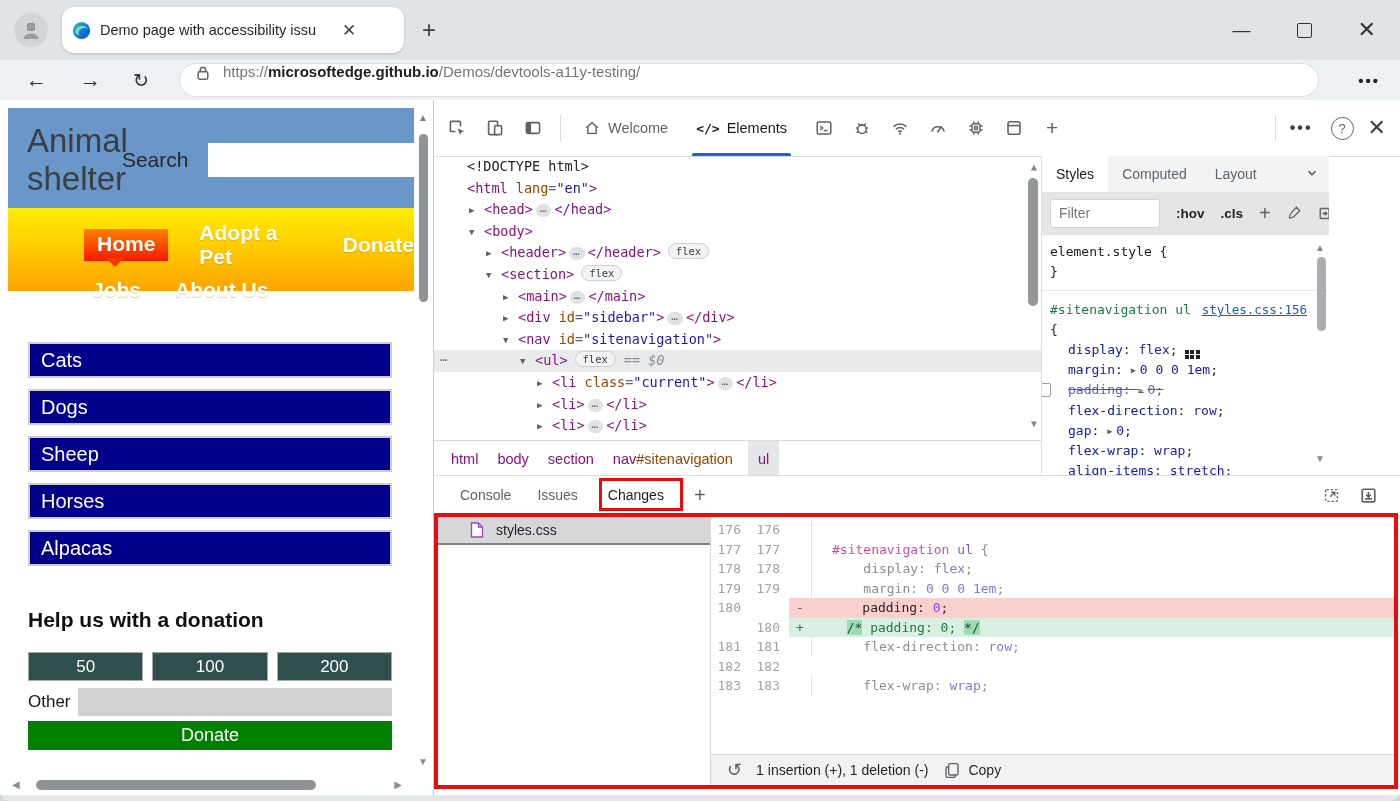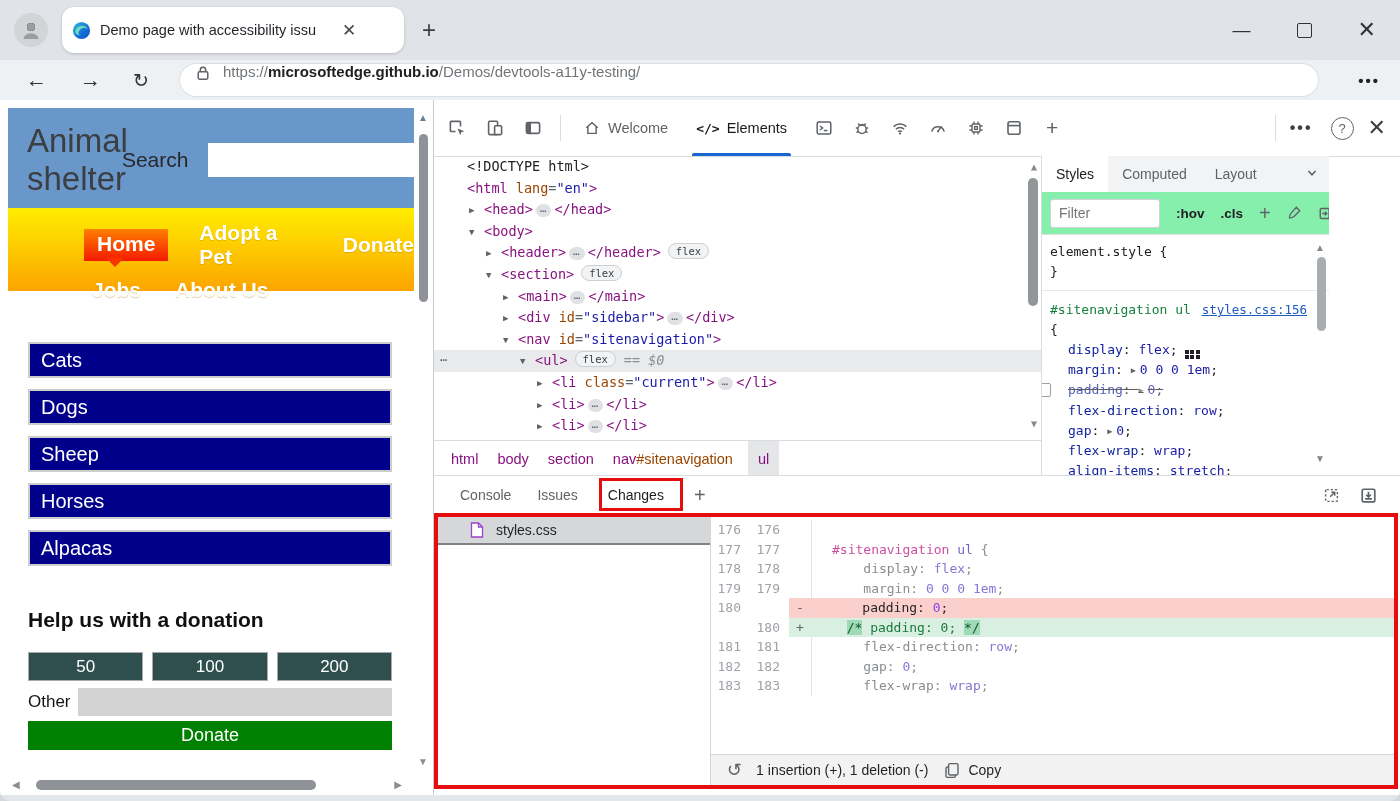--- a/index.html
+++ b/index.html
@@ -104,7 +104,7 @@
   .sp-tab{padding:0 14px;height:36px;display:flex;align-items:center;}
   .sp-tab.active{background:#fff;color:#202124;}
   .sp-chevron{margin-left:auto;margin-right:10px;color:#5f6368;}
-  .sp-filterrow{height:42px;background:#86efac;border-bottom:1px solid #e0e0e0;display:flex;align-items:center;}
+  .sp-filterrow{height:42px;background:#e5e5e5;border-bottom:1px solid #e0e0e0;display:flex;align-items:center;}
   .filter-input{margin-left:8px;width:92px;height:27px;border:1px solid #d0d3d6;border-radius:3px;background:#fff;outline:none;
     font-size:14px;padding:0 8px;color:#202124;}
   .sp-toggle{font-size:13.5px;color:#202124;font-weight:700;margin-left:16px;}

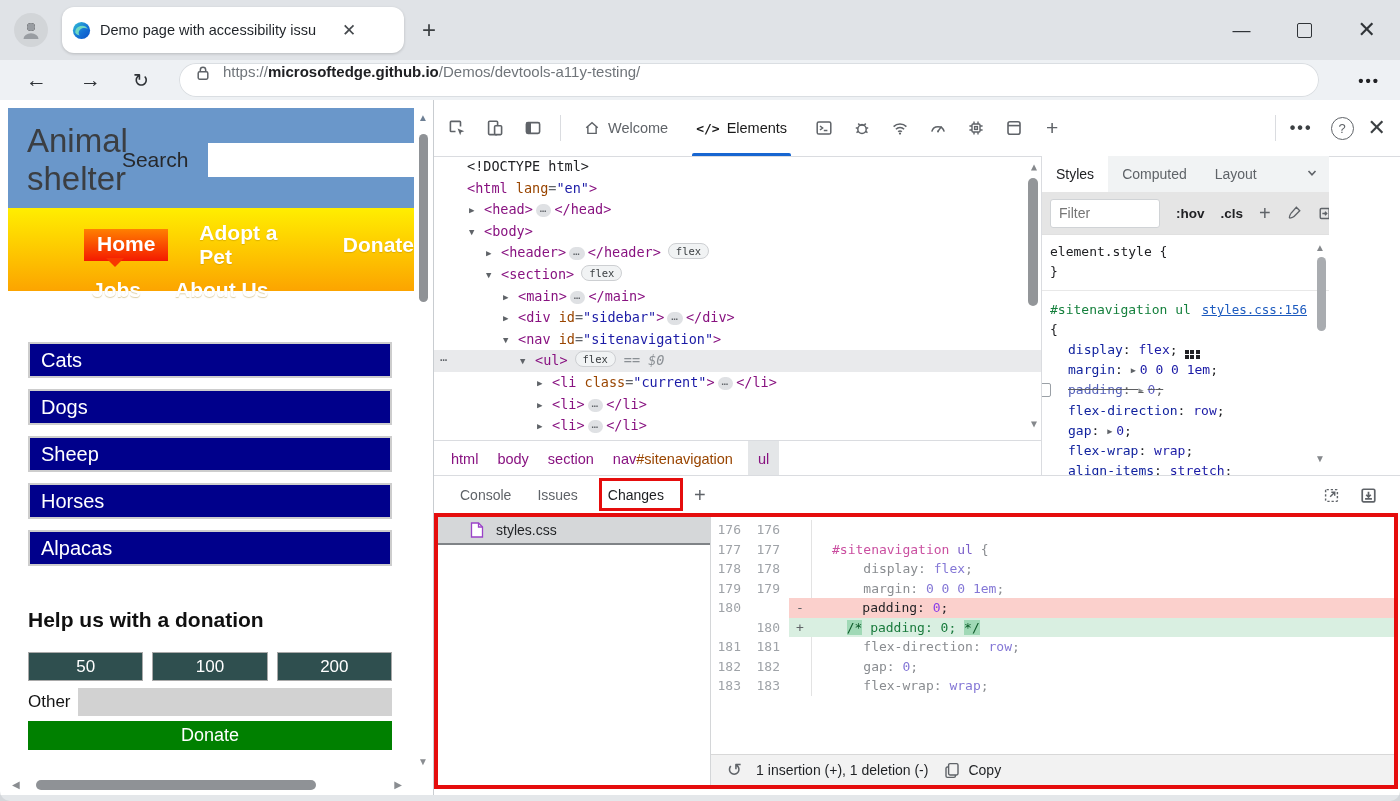--- a/index.html
+++ b/index.html
@@ -548,10 +548,6 @@
             <div class="drow ctx">
               <span class="dnum">182</span>
               <span class="dnum">182</span>
-              <span class="dband">
-                <span class="dsign"></span>
-                <span class="dcontent"><span class="tk-dprop">    gap</span><span class="tk-dpun">: </span><span class="tk-dval">0</span><span class="tk-dpun">;</span></span>
-              </span>
             </div>
             <div class="drow ctx">
               <span class="dnum">183</span>

